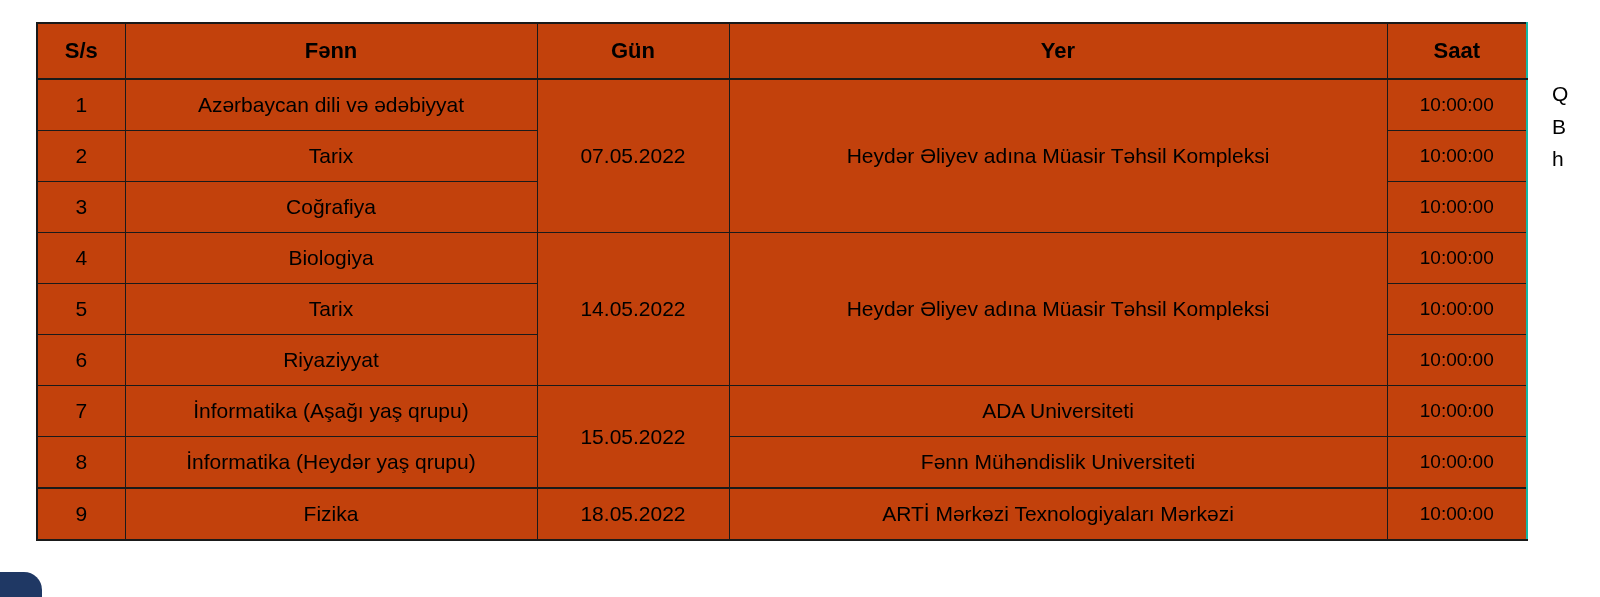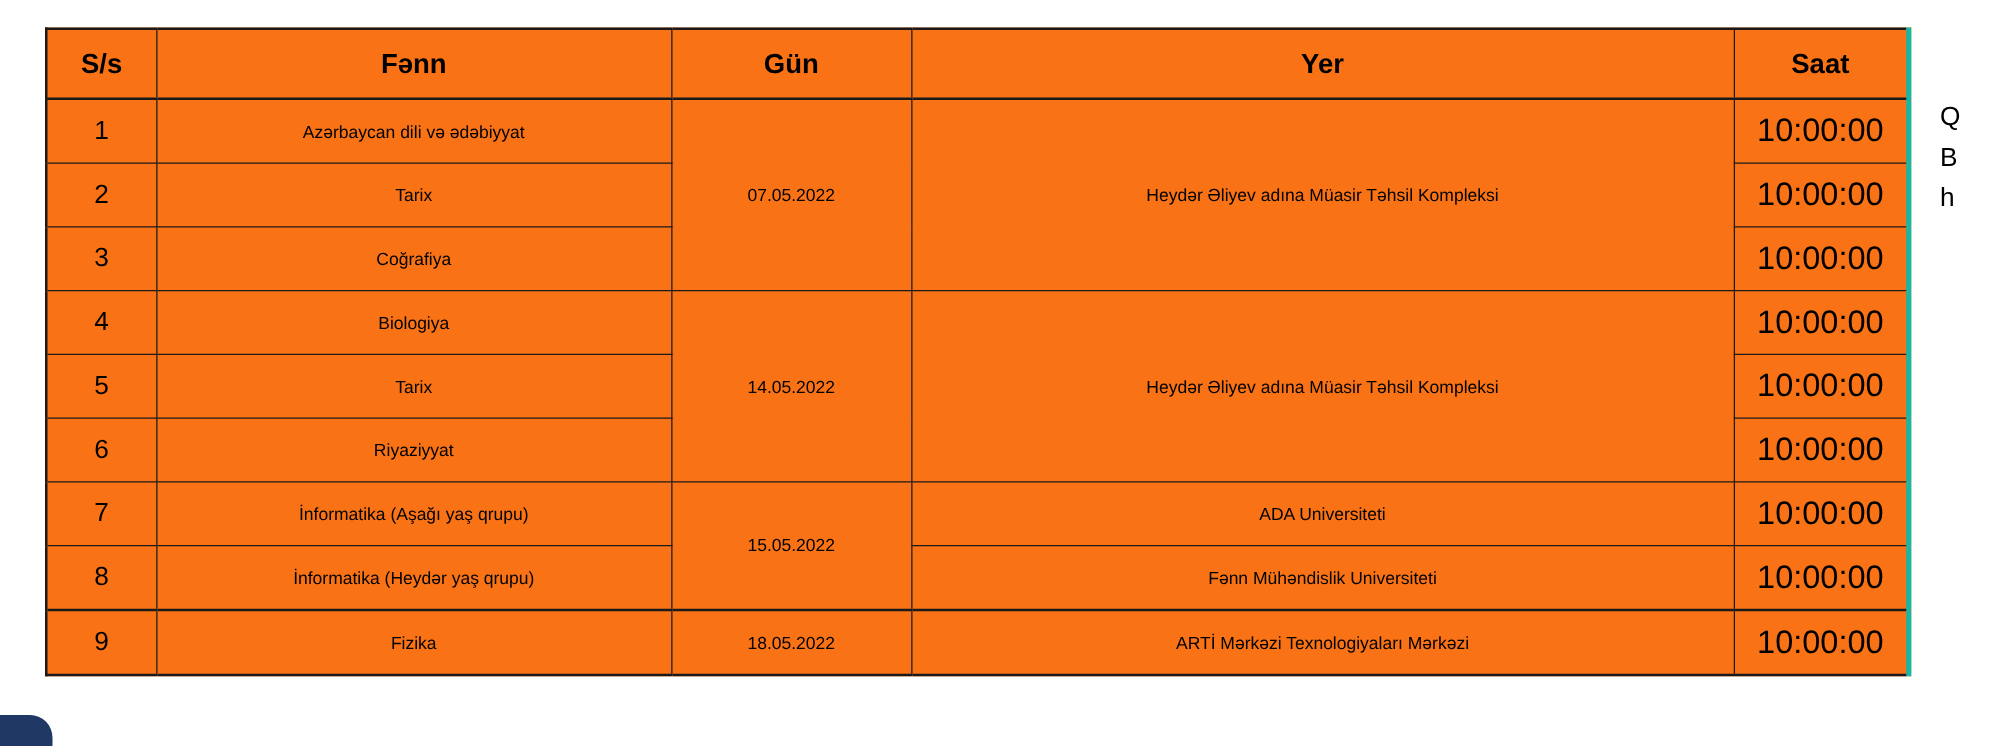--- a/index.html
+++ b/index.html
@@ -33,7 +33,7 @@
     border-collapse: collapse;
     table-layout: fixed;
     width: 1490px;
-    background: #f97316;
+    background: #c2410c;
   }
 
   table.schedule col.c-no    { width: 88px; }

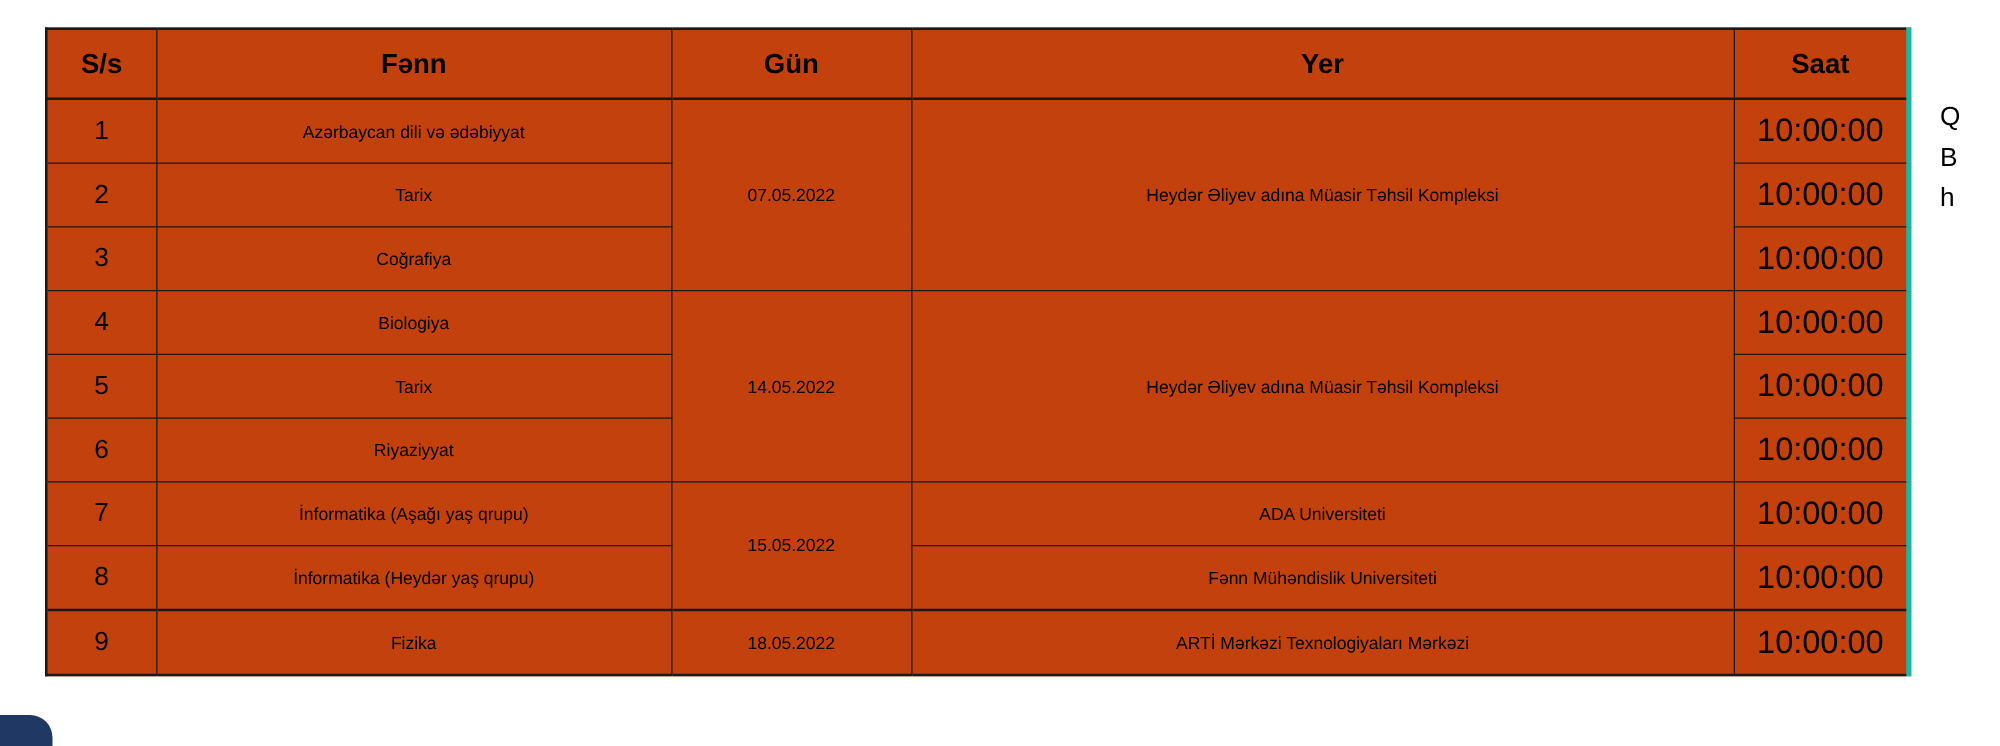--- a/index.html
+++ b/index.html
@@ -88,7 +88,7 @@
   }
   table.schedule th:last-child,
   table.schedule td:last-child {
-    border-right: 4px solid #14b8a6;
+    border-right: 2px solid #14b8a6;
   }
 
   .side-note {

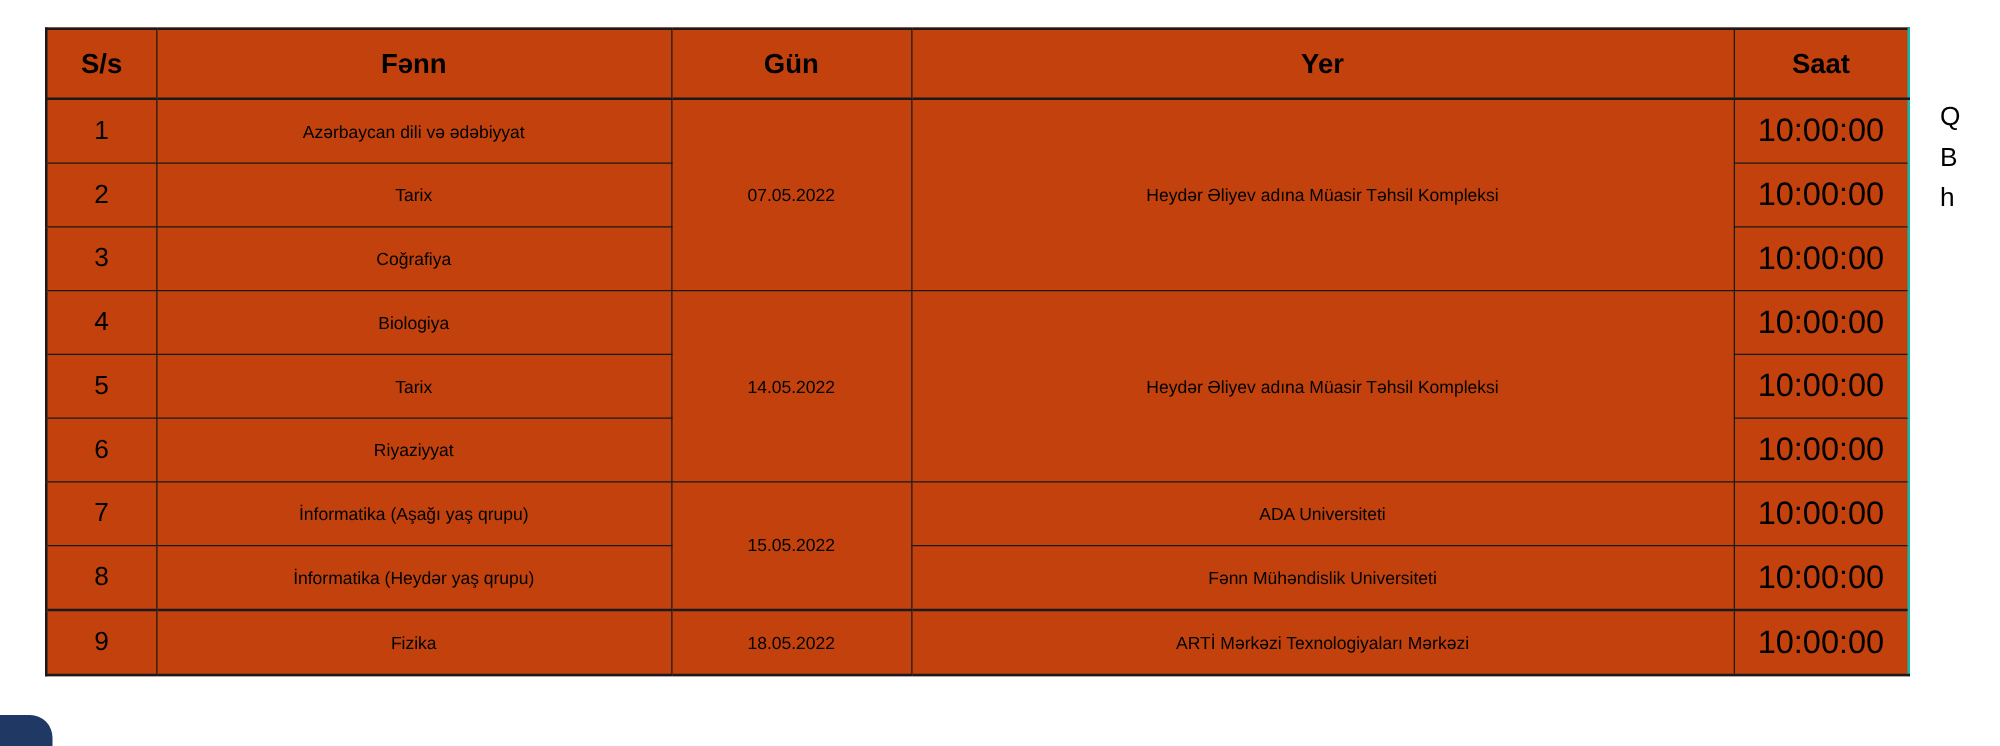--- a/index.html
+++ b/index.html
@@ -47,7 +47,7 @@
     border: 1px solid #1a1a1a;
     text-align: center;
     vertical-align: middle;
-    font-size: 14px;
+    font-size: 21px;
     line-height: 1.2;
     padding: 0;
     height: 50px;

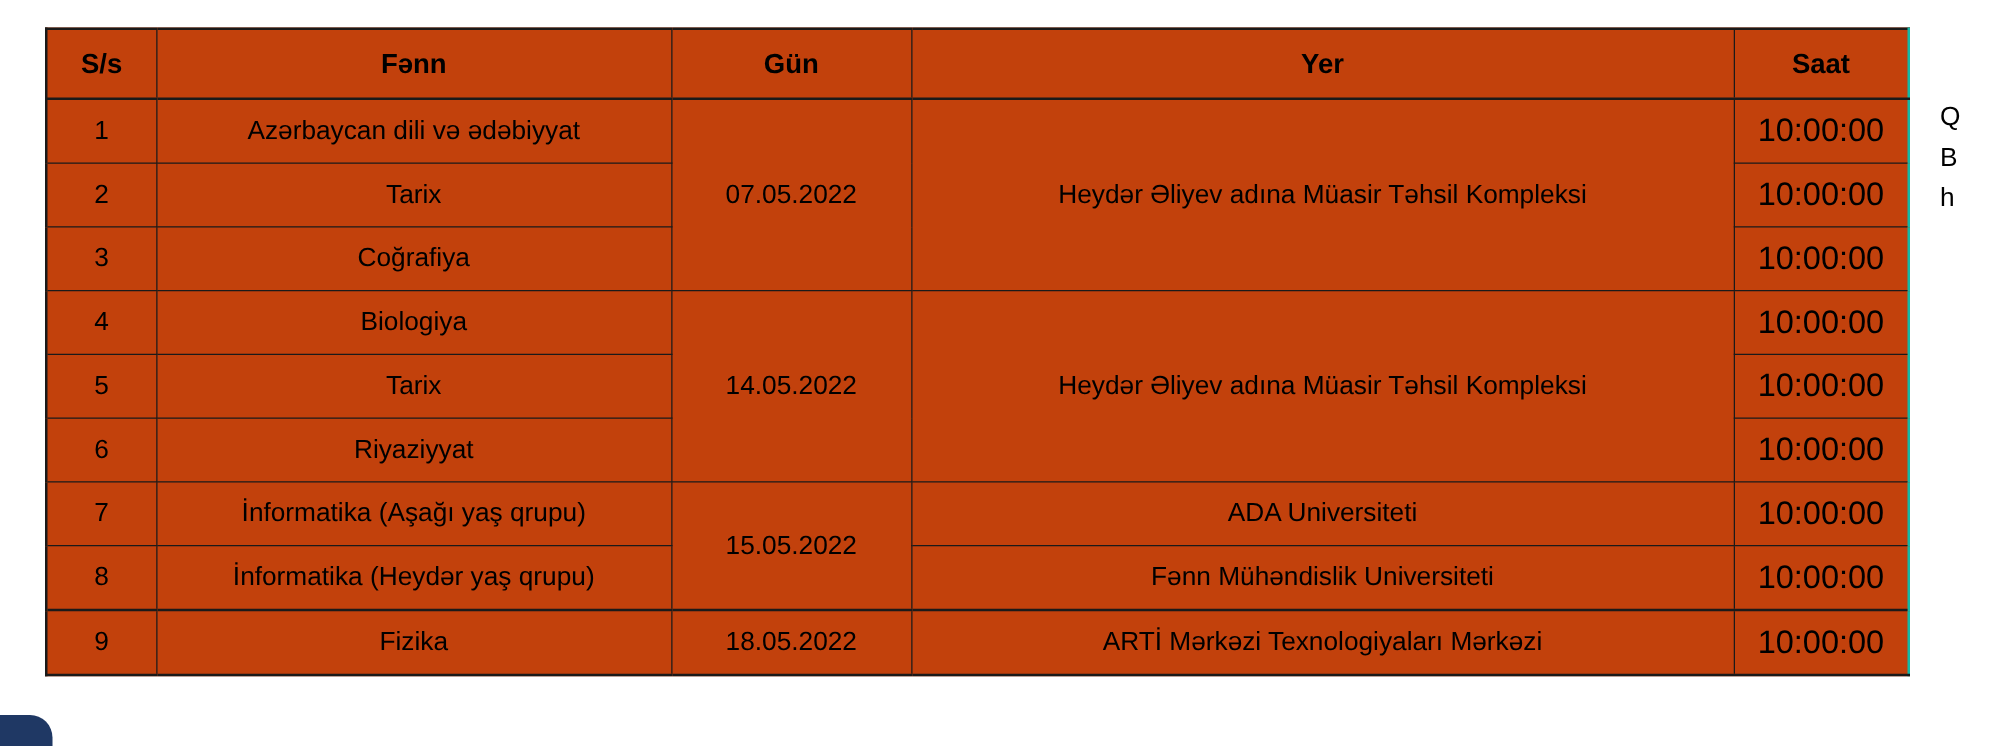--- a/index.html
+++ b/index.html
@@ -64,7 +64,7 @@
   }
 
   table.schedule td.cell-time {
-    font-size: 26px;
+    font-size: 19px;
   }
 
   table.schedule tbody tr.group-end td {

